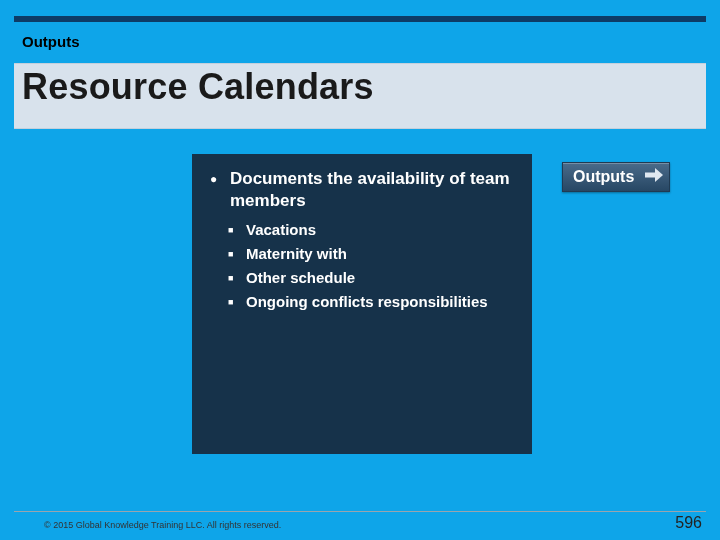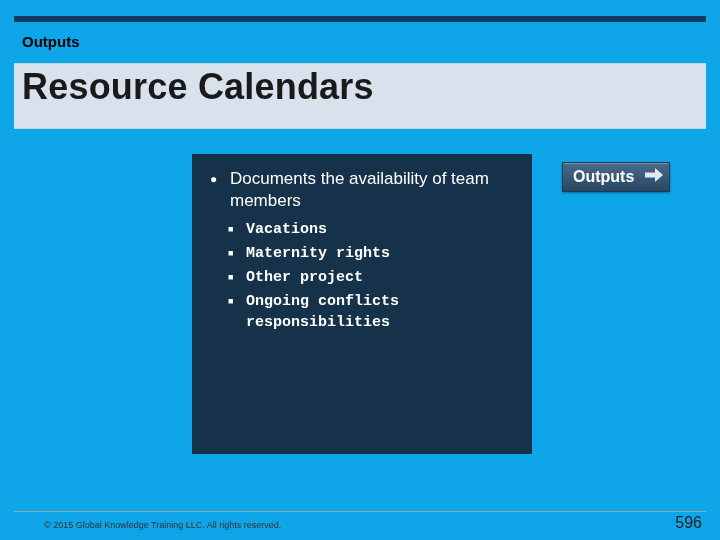--- a/index.html
+++ b/index.html
@@ -16,7 +16,7 @@
   .body-box { position: absolute; left: 192px; top: 154px; width: 340px; height: 300px; background: #16324a; color: #fff; padding: 14px 18px 18px 18px; }
 
   .lvl1 { list-style: none; }
-  .lvl1 > li { position: relative; padding-left: 20px; font-size: 17px; font-weight: 400; line-height: 1.28; margin-bottom: 6px; }
+  .lvl1 > li { position: relative; padding-left: 20px; font-size: 17px; font-weight: 700; line-height: 1.28; margin-bottom: 6px; }
   .lvl1 > li::before { content: "●"; position: absolute; left: 0; top: 0; font-size: 12px; line-height: 22px; }
 
   .lvl2 { list-style: none; margin-top: 8px; margin-left: 18px; font-family: Liberation Mono, monospace; }

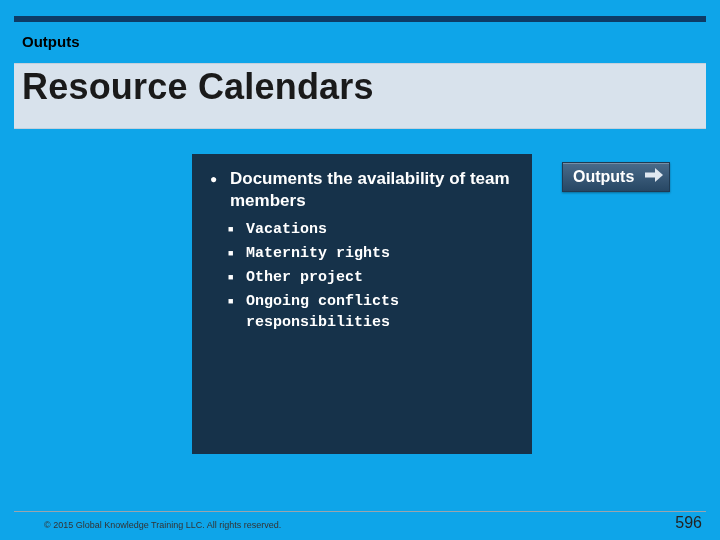--- a/index.html
+++ b/index.html
@@ -19,7 +19,7 @@
   .lvl1 > li { position: relative; padding-left: 20px; font-size: 17px; font-weight: 700; line-height: 1.28; margin-bottom: 6px; }
   .lvl1 > li::before { content: "●"; position: absolute; left: 0; top: 0; font-size: 12px; line-height: 22px; }
 
-  .lvl2 { list-style: none; margin-top: 8px; margin-left: 18px; font-family: Liberation Mono, monospace; }
+  .lvl2 { list-style: none; margin-top: 8px; margin-left: 18px; }
   .lvl2 > li { position: relative; padding-left: 18px; font-size: 15px; font-weight: 700; line-height: 1.35; margin-bottom: 4px; }
   .lvl2 > li::before { content: "■"; position: absolute; left: 0; top: 0; font-size: 9px; line-height: 20px; }
 

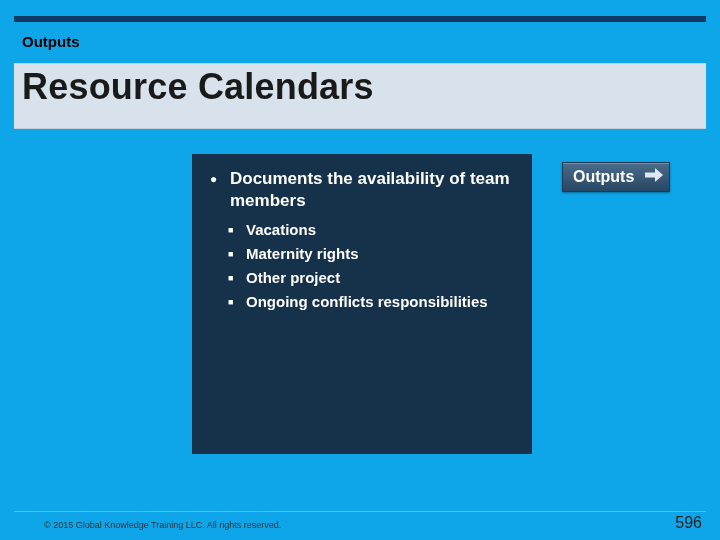--- a/index.html
+++ b/index.html
@@ -51,7 +51,7 @@
     </ul>
     <ul class="lvl2">
       <li><span>Vacations</span></li>
-      <li><span>Maternity rights</span></li>
+      <li><span>Maternity with</span></li>
       <li><span>Other project</span></li>
       <li><span>Ongoing conflicts responsibilities</span></li>
     </ul>

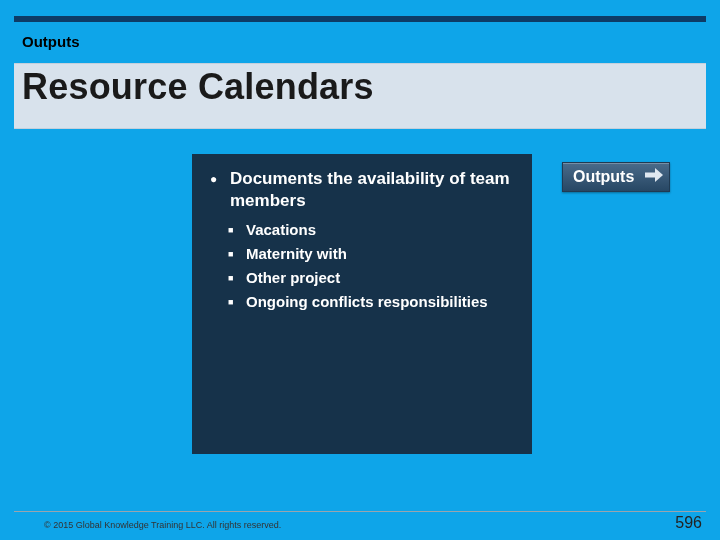--- a/index.html
+++ b/index.html
@@ -52,7 +52,7 @@
     <ul class="lvl2">
       <li><span>Vacations</span></li>
       <li><span>Maternity with</span></li>
-      <li><span>Other project</span></li>
+      <li><span>Other schedule</span></li>
       <li><span>Ongoing conflicts responsibilities</span></li>
     </ul>
   </div>

